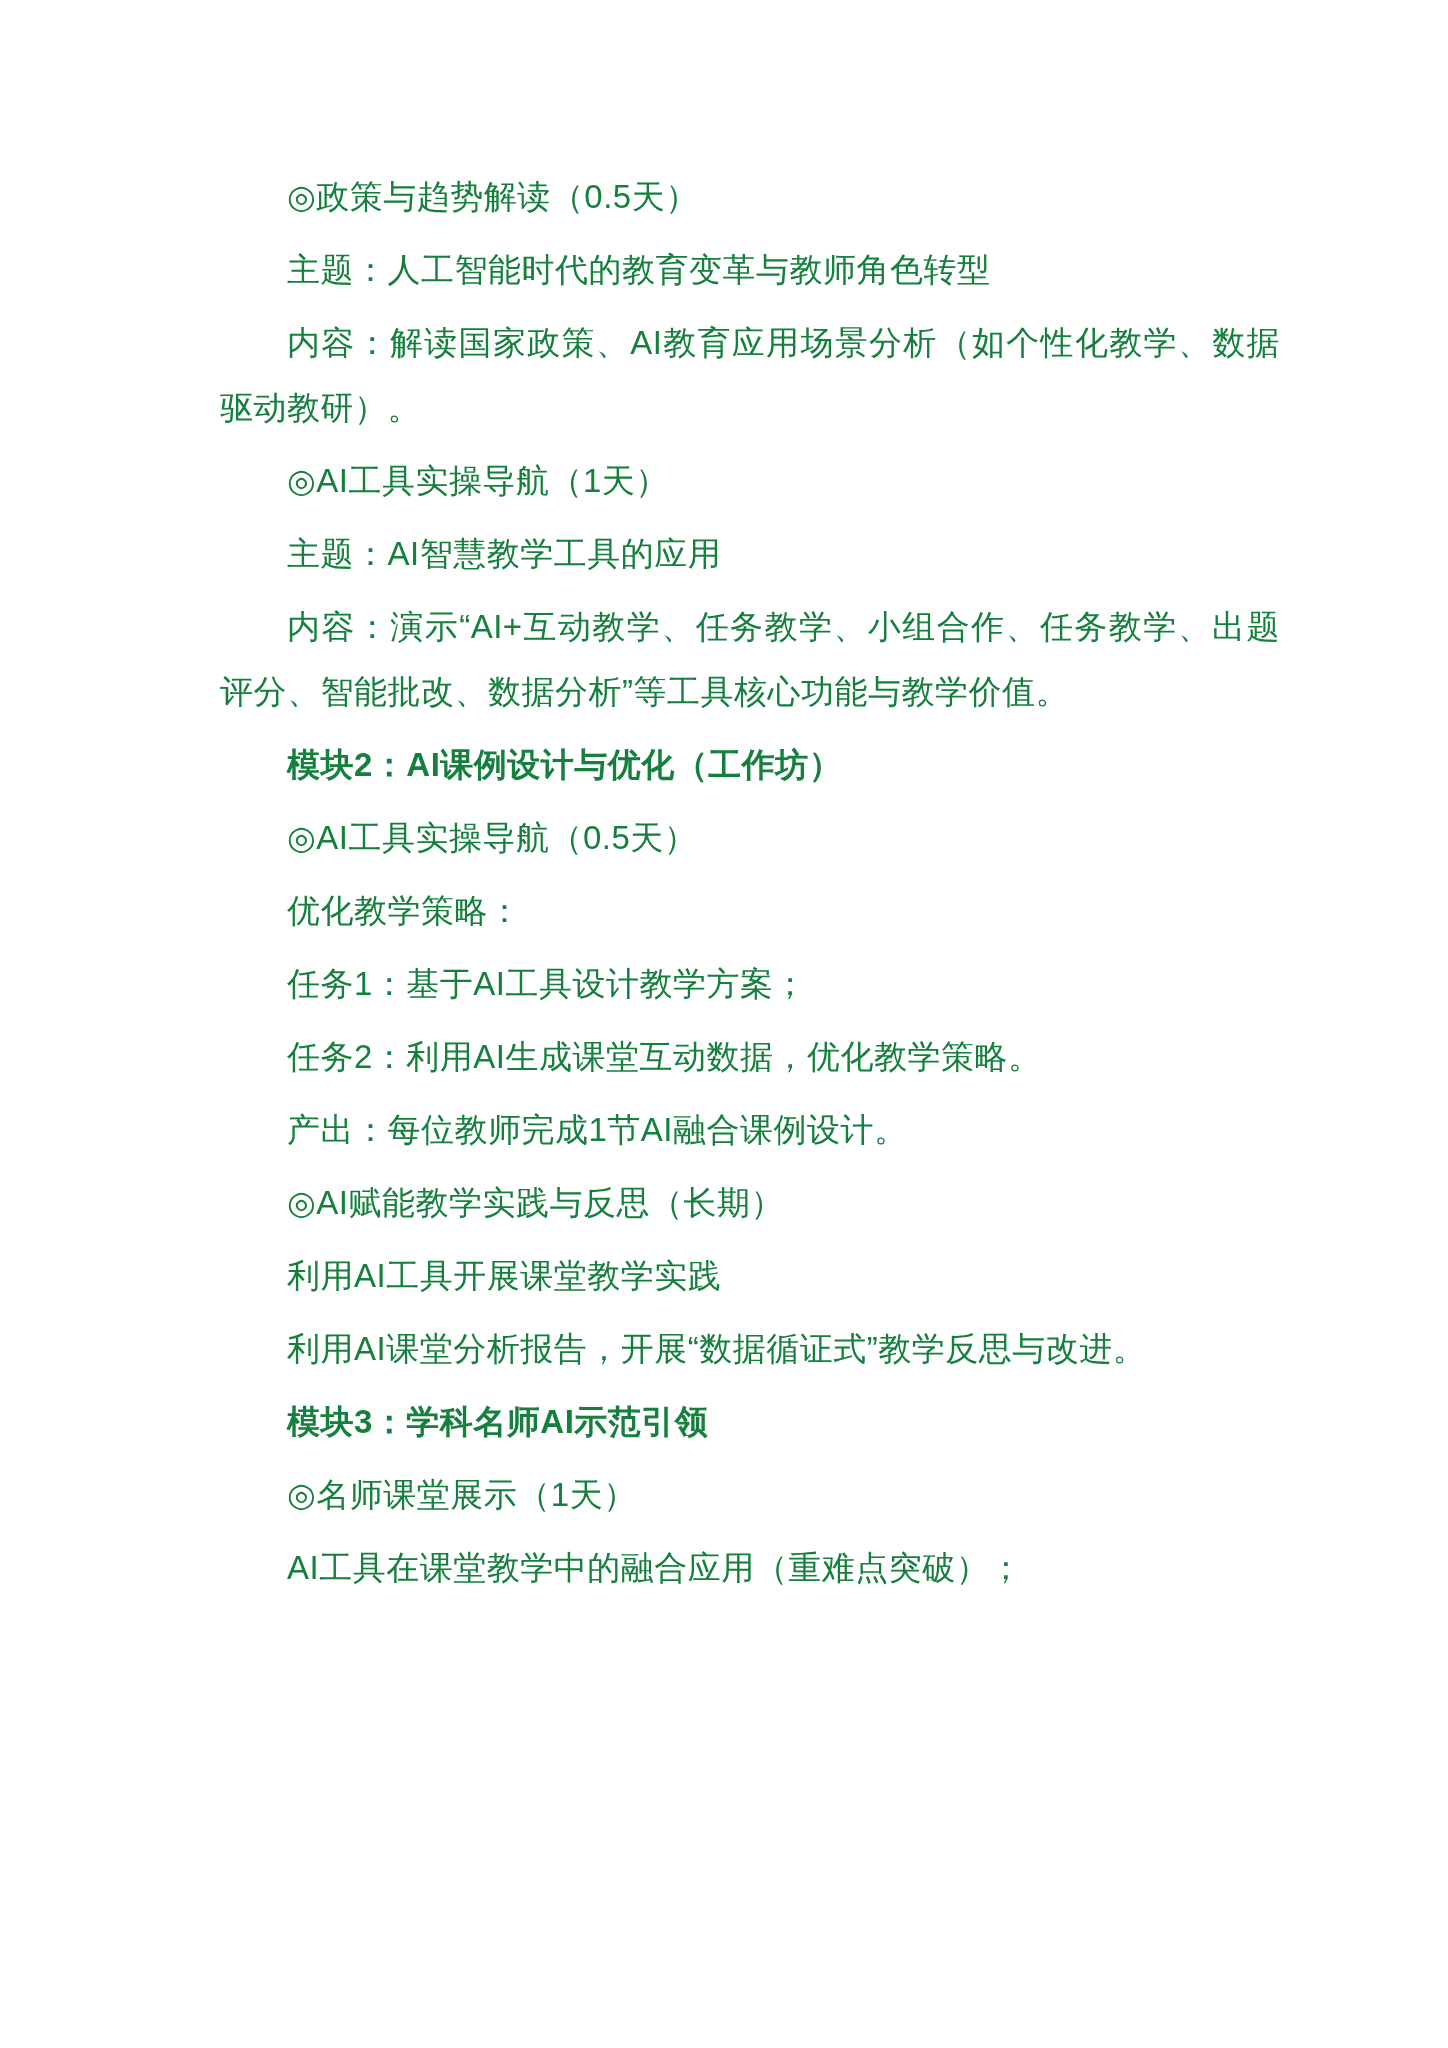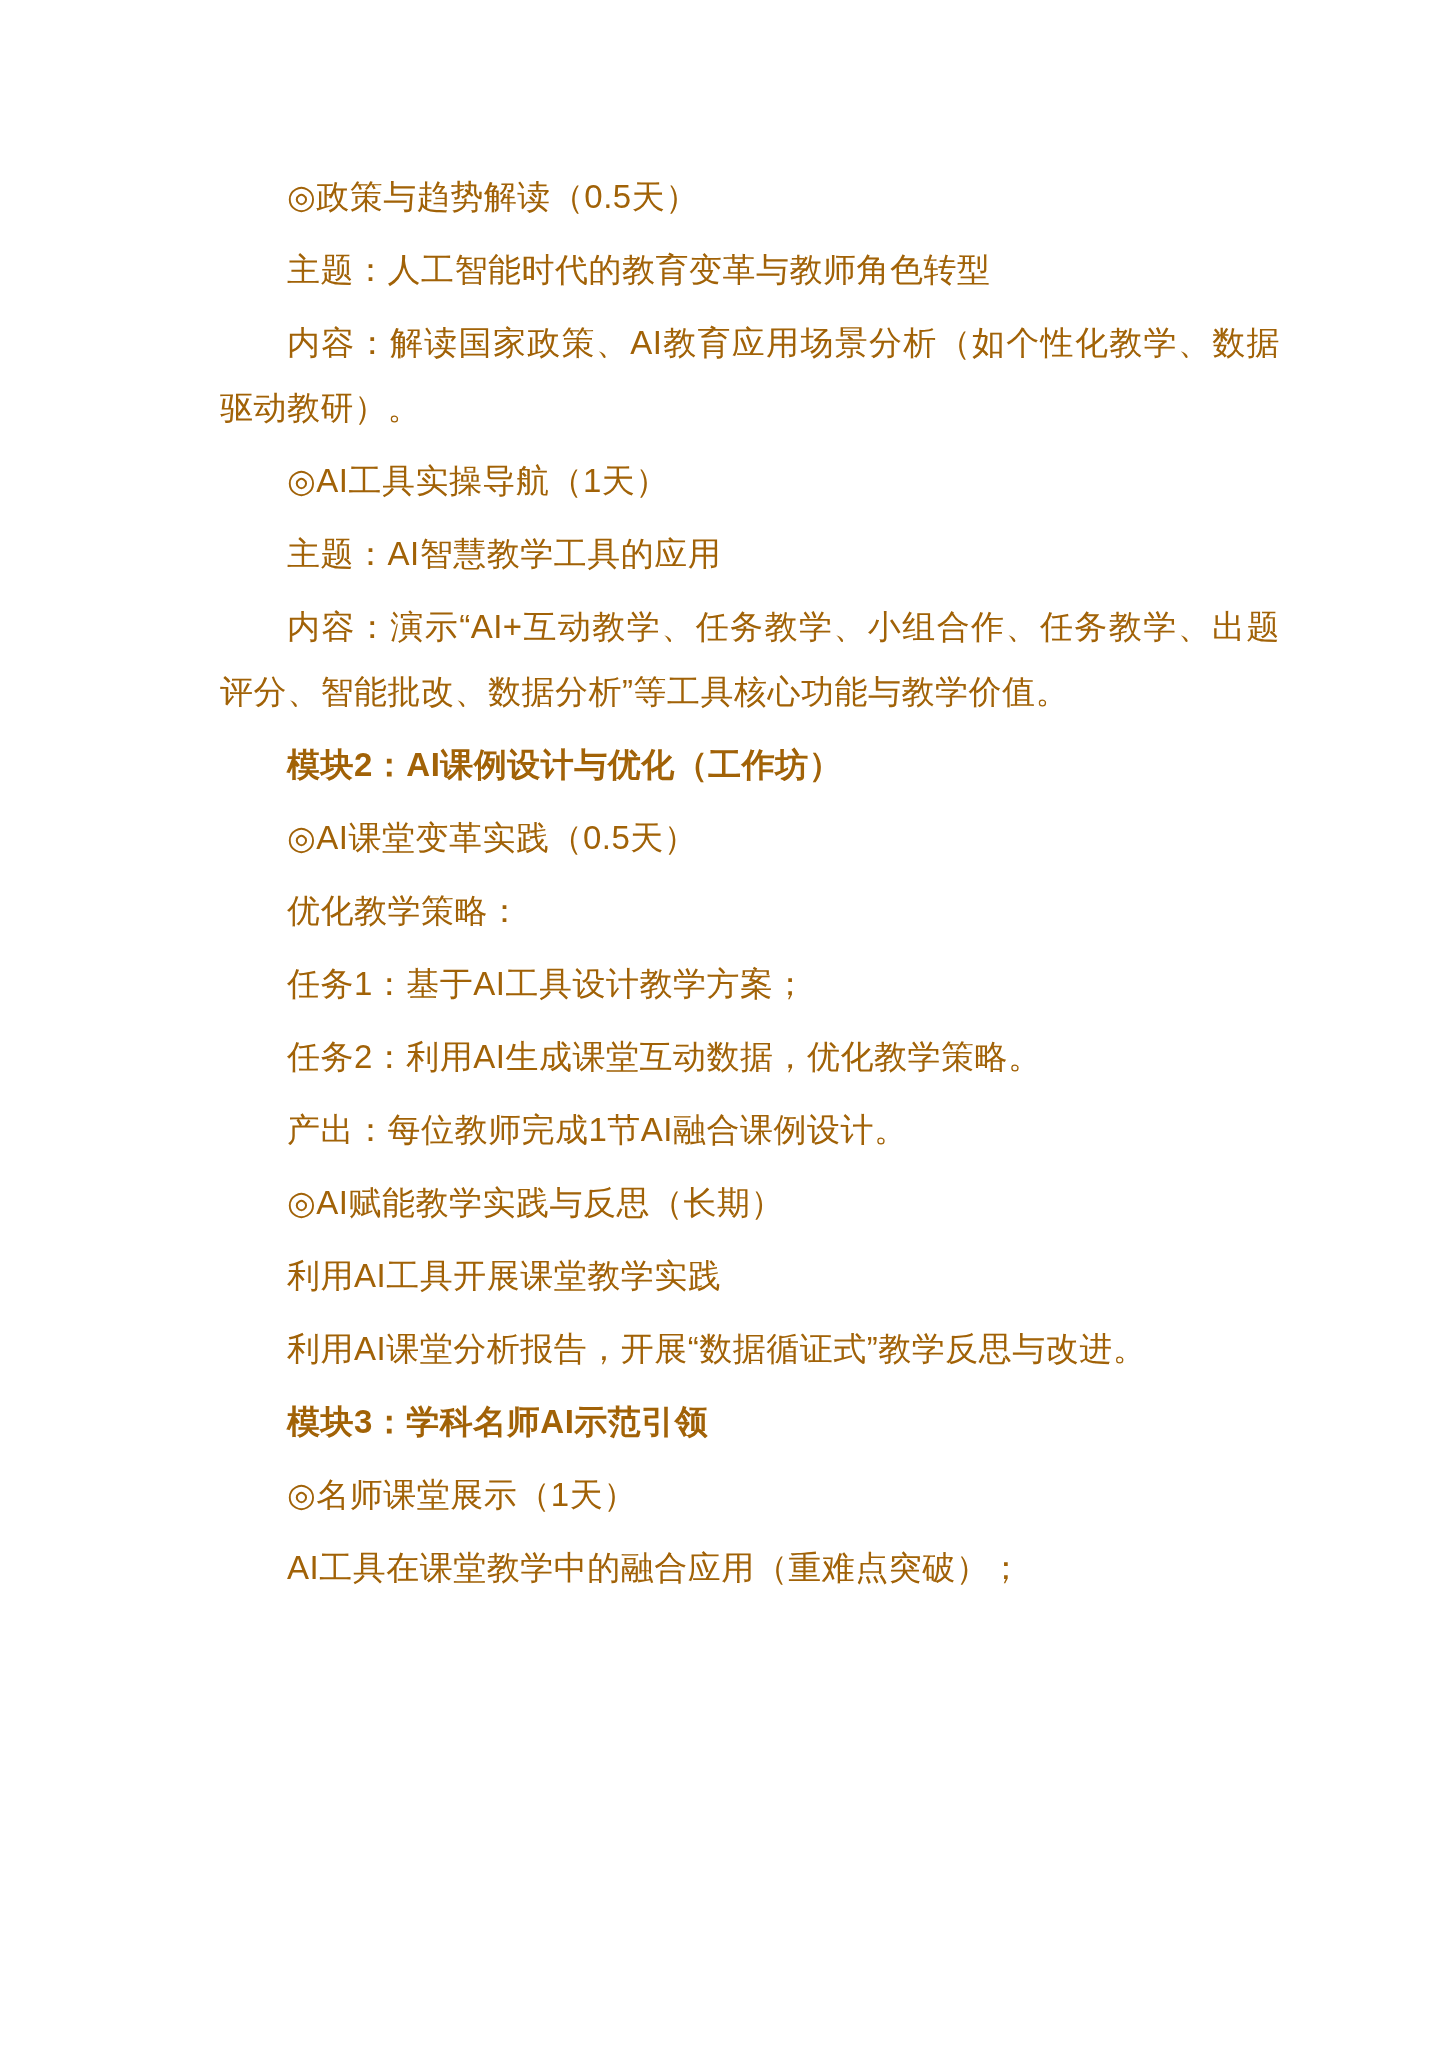--- a/index.html
+++ b/index.html
@@ -28,7 +28,7 @@
     letter-spacing: 0.5px;
     text-indent: 67px;
     text-align: justify;
-    color: #a16207;
+    color: #15803d;
     font-weight: normal;
   }
   .doc-body p.module-heading {

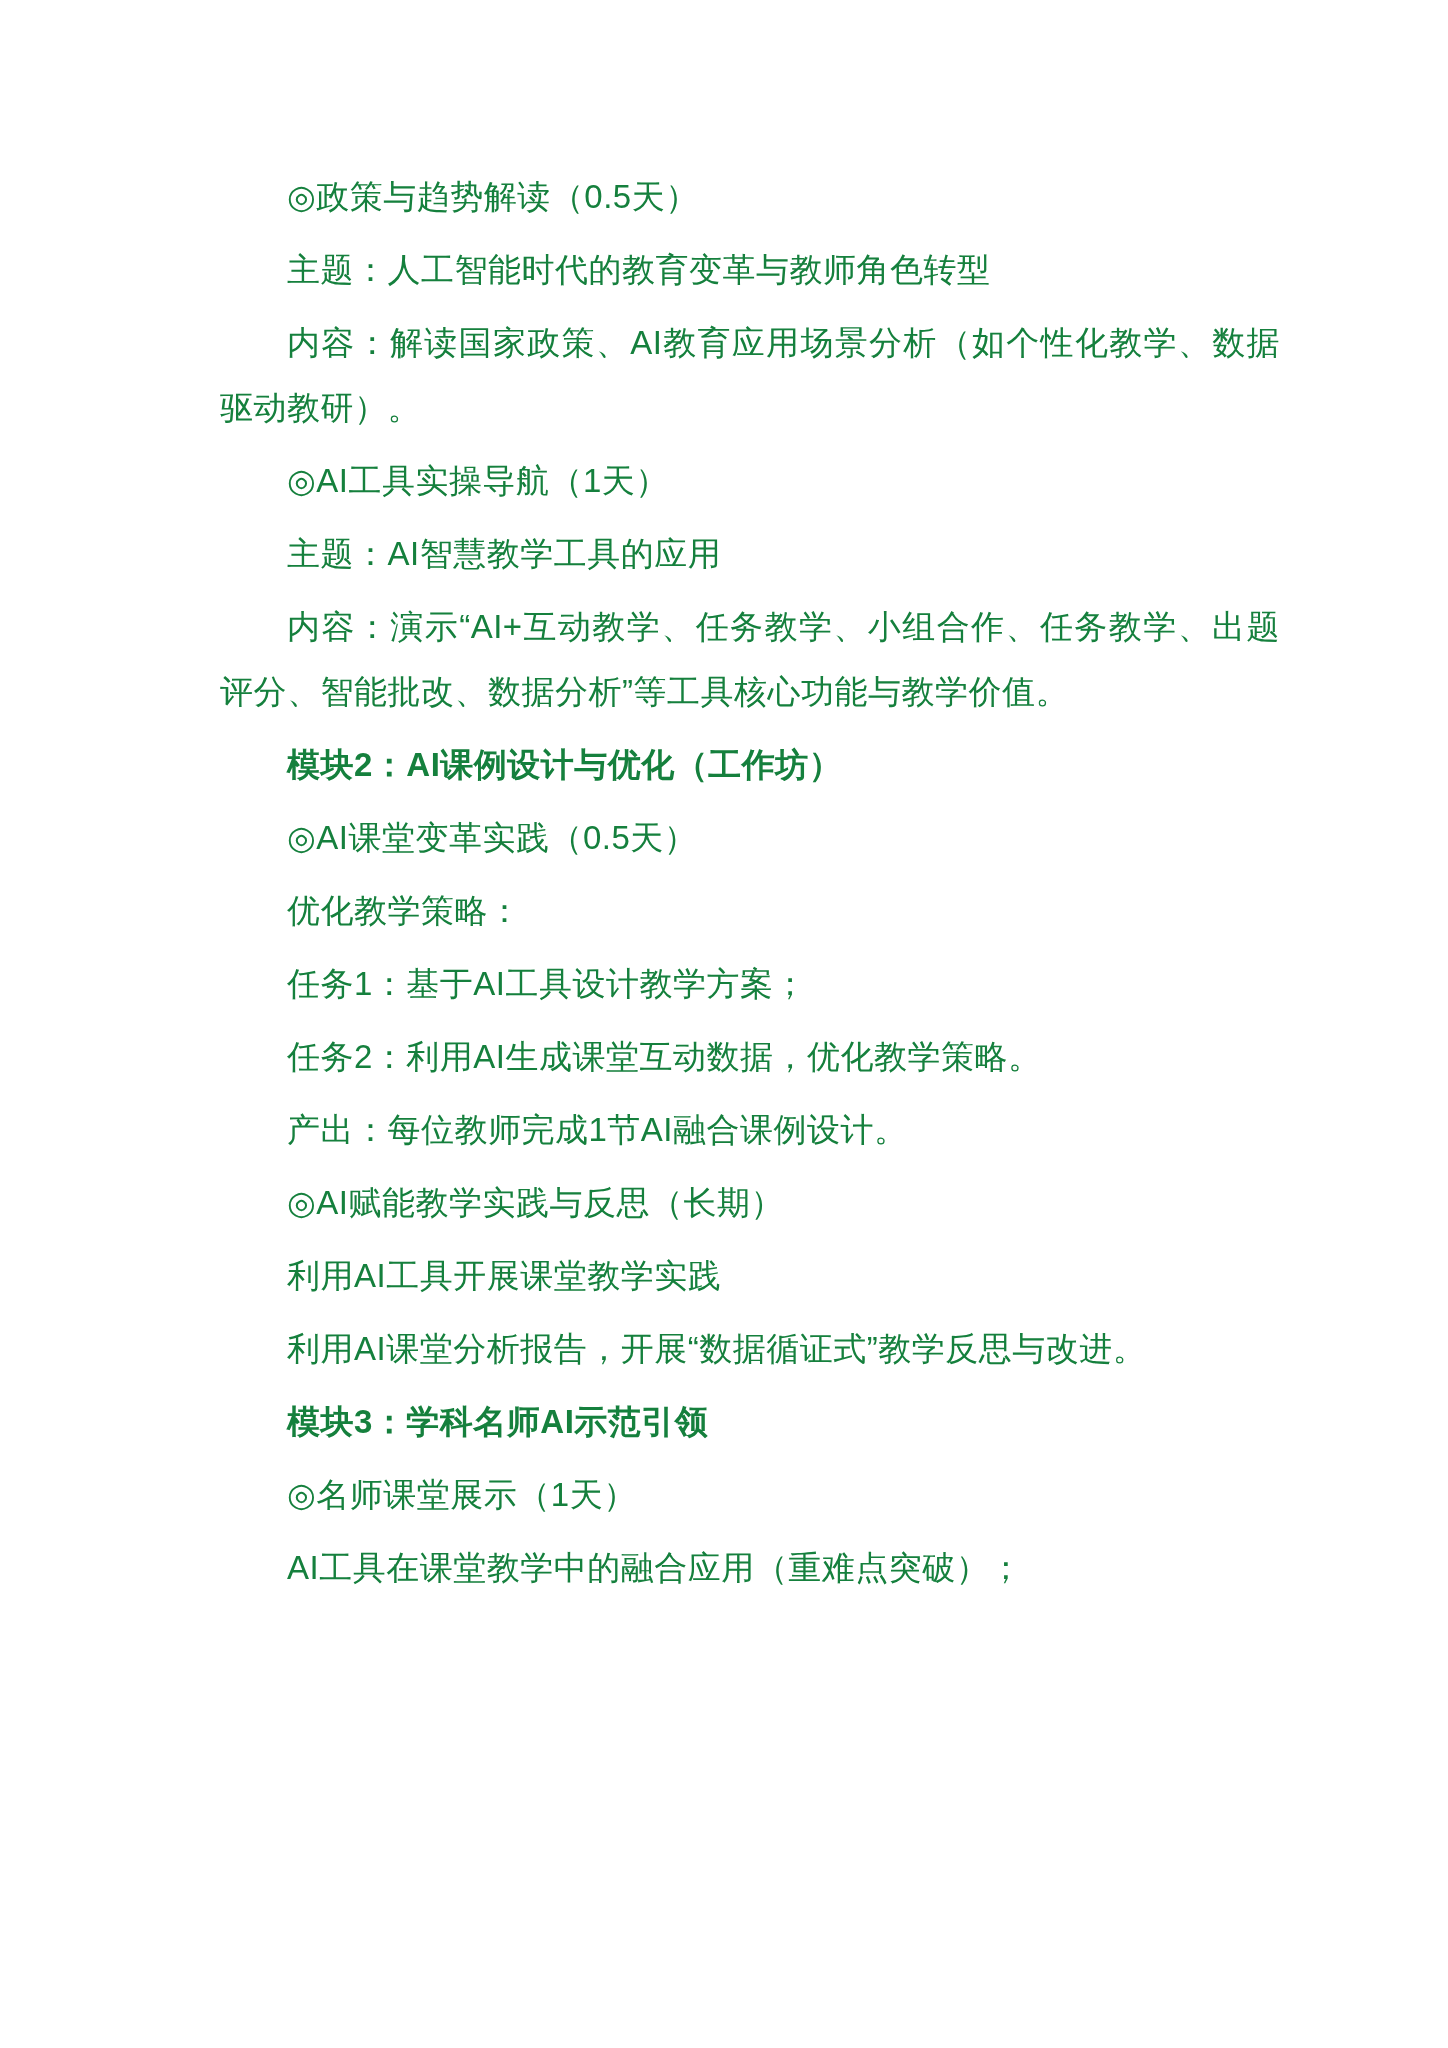--- a/index.html
+++ b/index.html
@@ -47,7 +47,7 @@
     <p>主题：AI智慧教学工具的应用</p>
     <p>内容：演示“AI+互动教学、任务教学、小组合作、任务教学、出题评分、智能批改、数据分析”等工具核心功能与教学价值。</p>
     <p class="module-heading">模块2：AI课例设计与优化（工作坊）</p>
-    <p>◎AI课堂变革实践（0.5天）</p>
+    <p>◎AI工具实操导航（0.5天）</p>
     <p>优化教学策略：</p>
     <p>任务1：基于AI工具设计教学方案；</p>
     <p>任务2：利用AI生成课堂互动数据，优化教学策略。</p>

